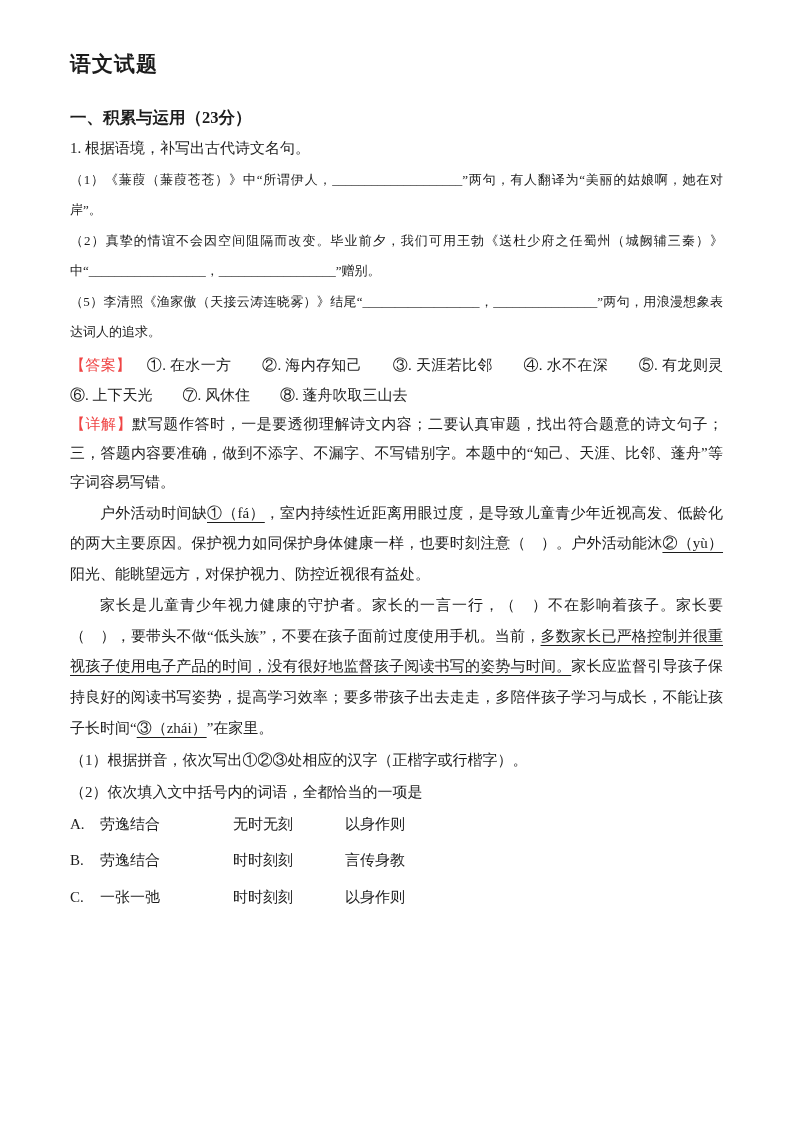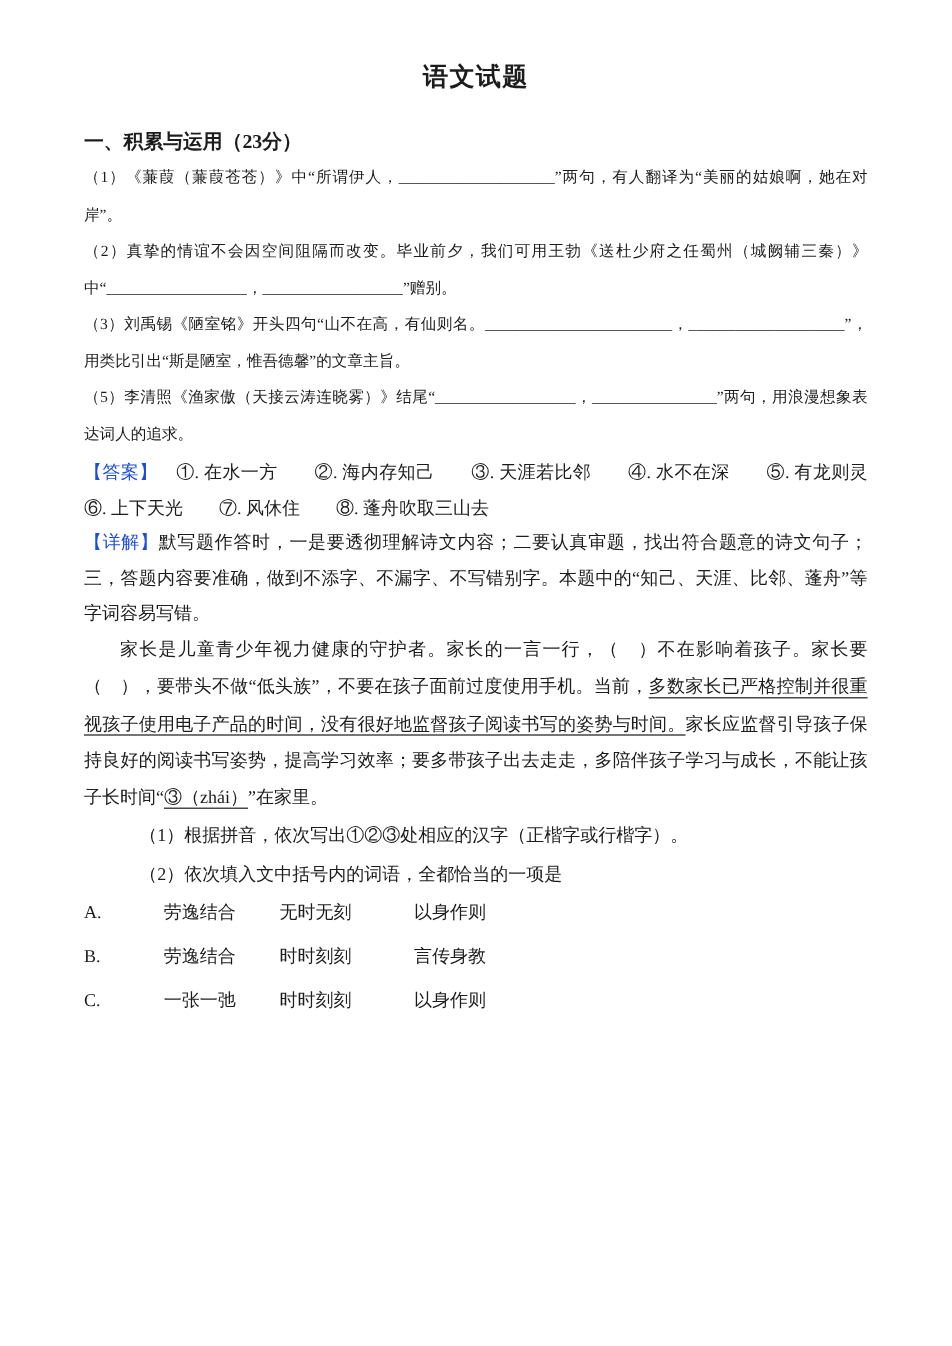--- a/index.html
+++ b/index.html
@@ -18,7 +18,7 @@
     padding: 50px 70px 0 70px;
   }
   .doc-title {
-    text-align: center;
+    text-align: left;
     font-size: 21px;
     font-weight: bold;
     letter-spacing: 1px;

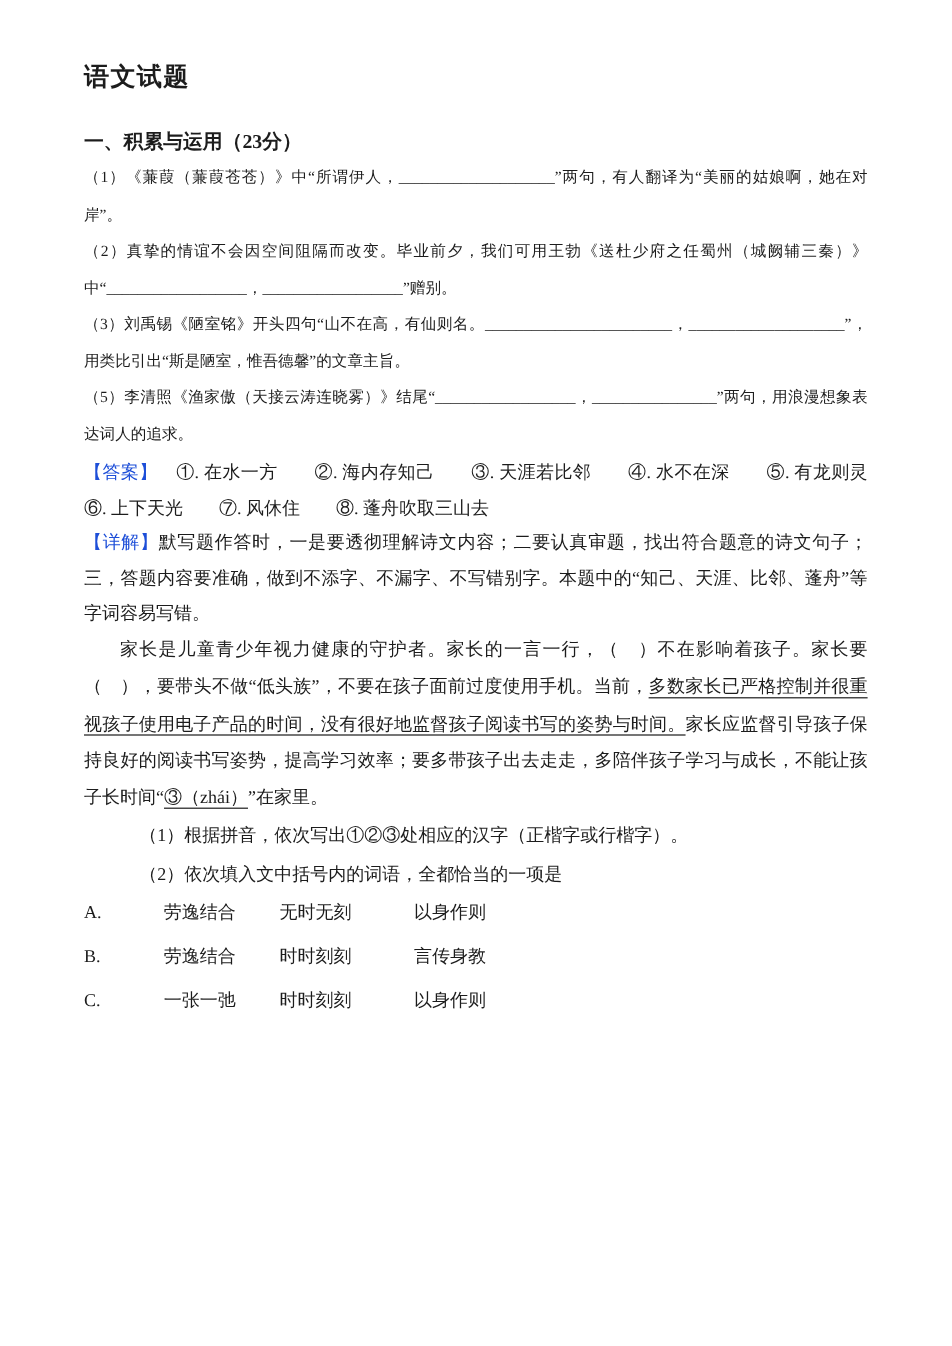--- a/index.html
+++ b/index.html
@@ -86,6 +86,7 @@
 
   <h2 class="section-heading">一、积累与运用（23分）</h2>
 
+  <p class="stem">1. 根据语境，补写出古代诗文名句。</p>
 
   <p class="q-item">（1）《蒹葭（蒹葭苍苍）》中“所谓伊人，____________________”两句，有人翻译为“美丽的姑娘啊，她在对岸”。</p>
   <p class="q-item">（2）真挚的情谊不会因空间阻隔而改变。毕业前夕，我们可用王勃《送杜少府之任蜀州（城阙辅三秦）》中“__________________，__________________”赠别。</p>

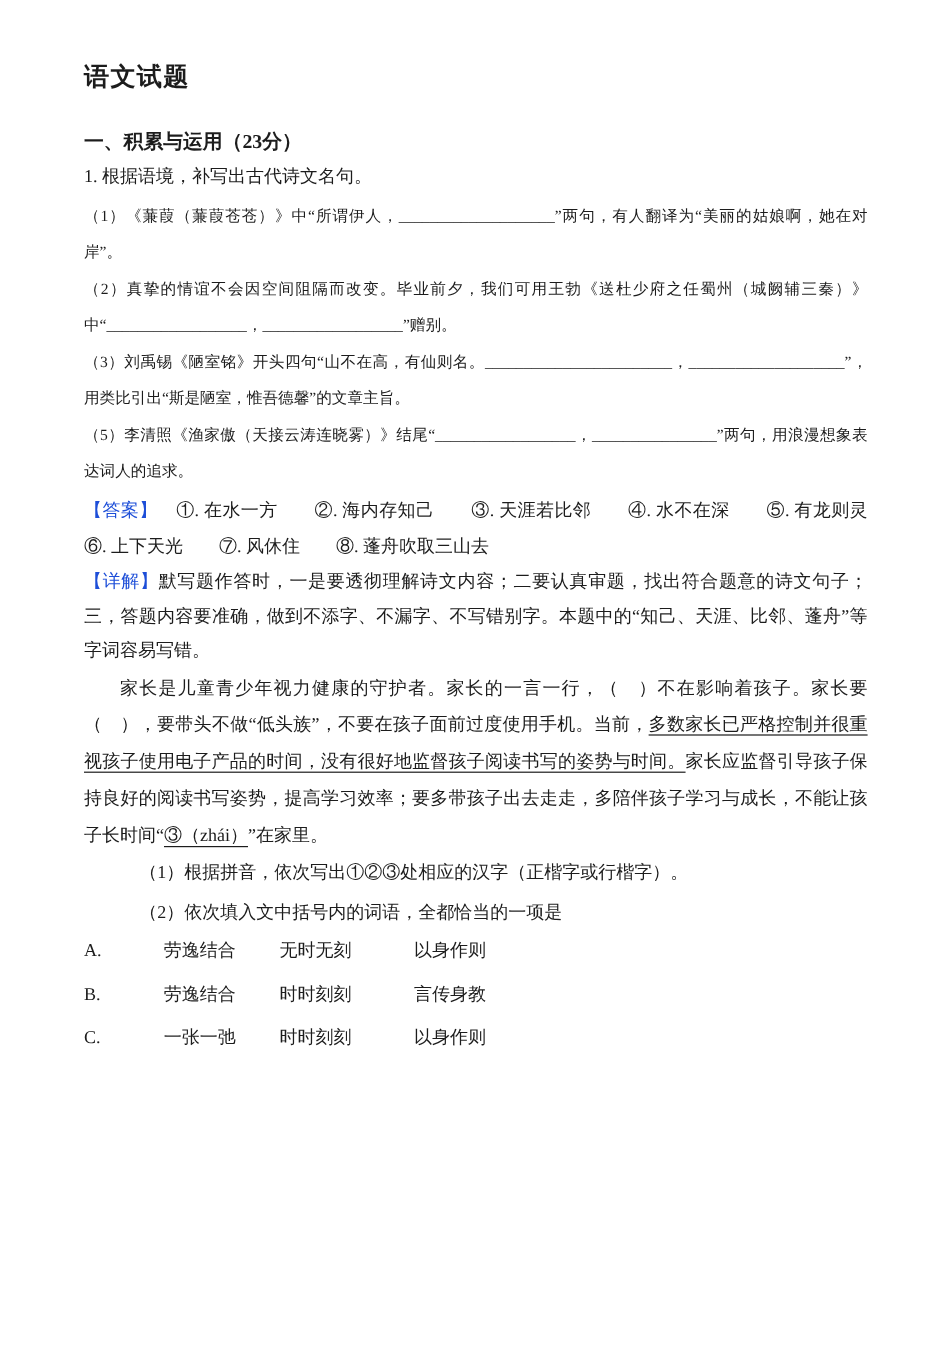--- a/index.html
+++ b/index.html
@@ -90,7 +90,6 @@
 
   <p class="q-item">（1）《蒹葭（蒹葭苍苍）》中“所谓伊人，____________________”两句，有人翻译为“美丽的姑娘啊，她在对岸”。</p>
   <p class="q-item">（2）真挚的情谊不会因空间阻隔而改变。毕业前夕，我们可用王勃《送杜少府之任蜀州（城阙辅三秦）》中“__________________，__________________”赠别。</p>
-  <p class="q-item">（3）刘禹锡《陋室铭》开头四句“山不在高，有仙则名。________________________，____________________”，用类比引出“斯是陋室，惟吾德馨”的文章主旨。</p>
   <p class="q-item">（5）李清照《渔家傲（天接云涛连晓雾）》结尾“__________________，________________”两句，用浪漫想象表达词人的追求。</p>
 
   <p class="answer-line"><span class="blue-label">【答案】</span><span>　①. 在水一方　　②. 海内存知己　　③. 天涯若比邻　　④. 水不在深　　⑤. 有龙则灵 ⑥. 上下天光　　⑦. 风休住　　⑧. 蓬舟吹取三山去</span></p>

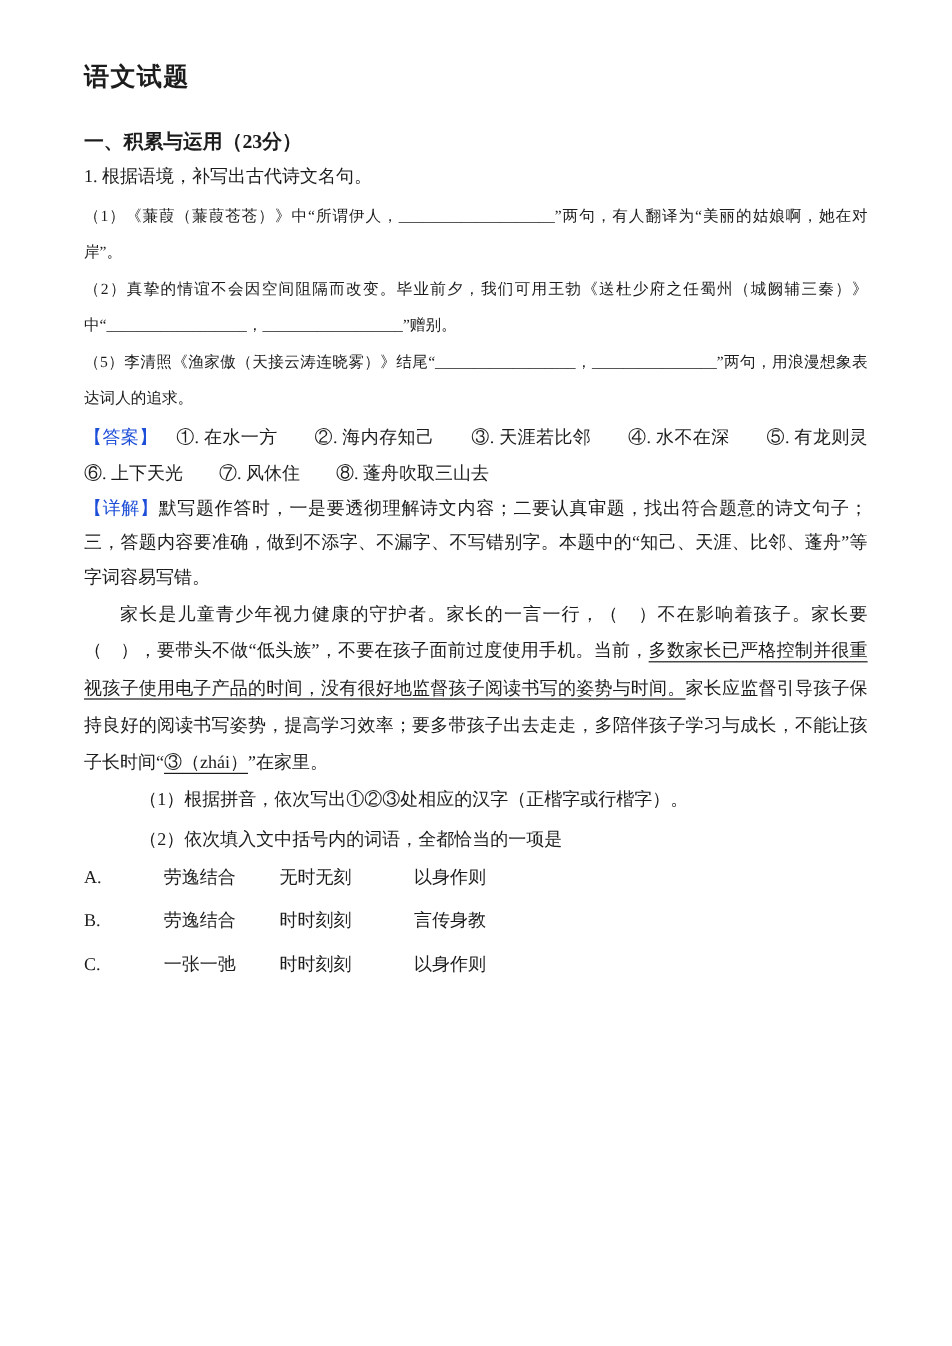--- a/index.html
+++ b/index.html
@@ -47,7 +47,7 @@
   .answer-line { line-height: 2.0; margin-top: 2px; }
   .analysis-line { line-height: 2.0; }
   .detail-line { line-height: 1.95; }
-  .blue-label { color: #1d4ed8; }
+  .blue-label { color: #ef4444; }
   .passage {
     font-size: 15px;
     line-height: 2.05;

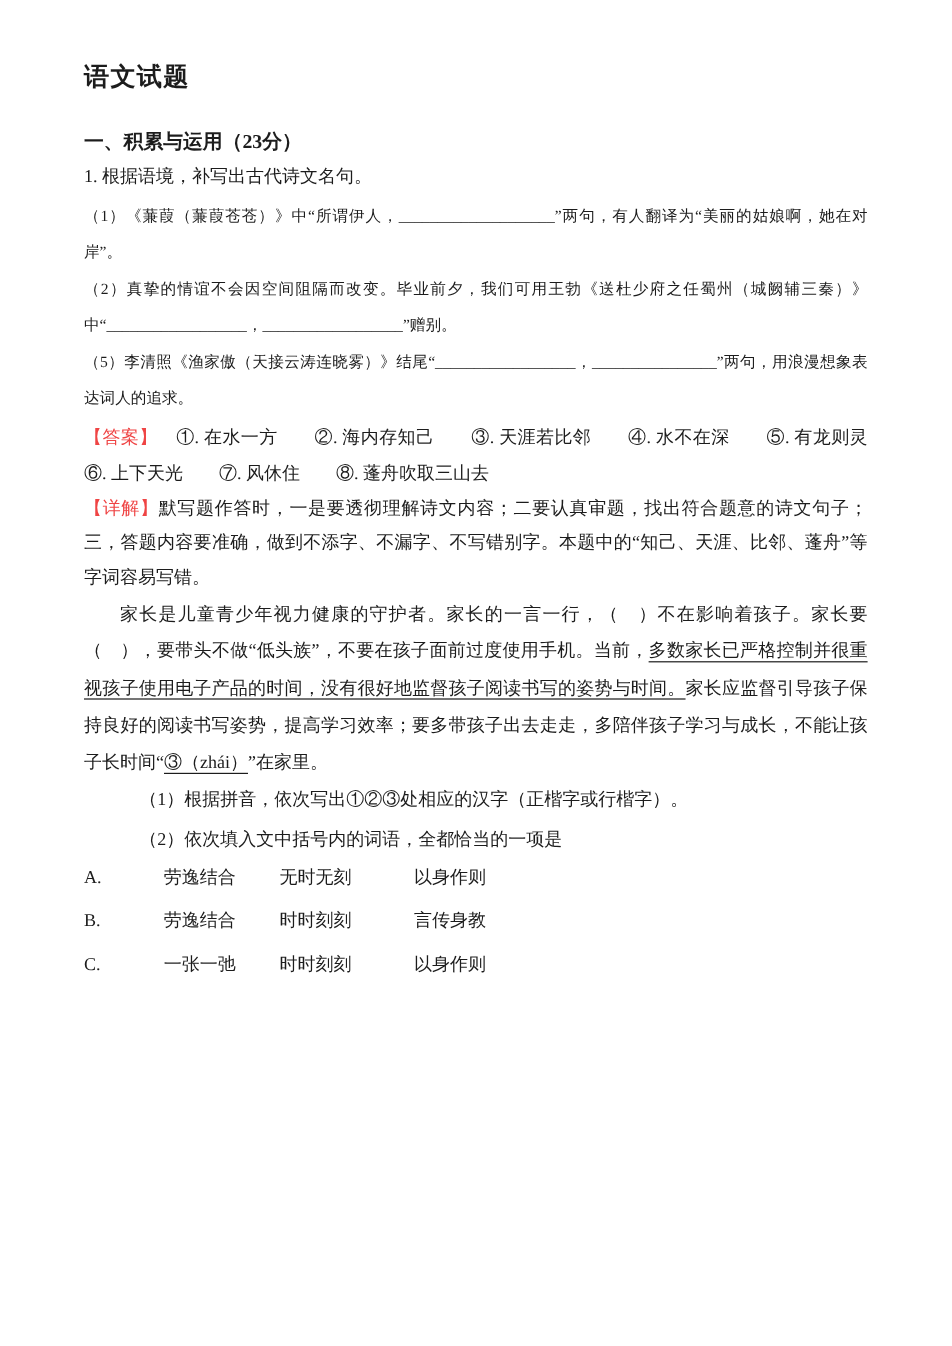--- a/index.html
+++ b/index.html
@@ -98,6 +98,7 @@
   <p class="detail-line"><span class="blue-label">【详解】</span><span>默写题作答时，一是要透彻理解诗文内容；二要认真审题，找出符合题意的诗文句子；三，答题内容要准确，做到不添字、不漏字、不写错别字。本题中的“知己、天涯、比邻、蓬舟”等字词容易写错。</span></p>
 
 
+  <p class="passage"><span>户外活动时间缺</span><span class="ul">①（fá）</span><span>，室内持续性近距离用眼过度，是导致儿童青少年近视高发、低龄化的两大主要原因。保护视力如同保护身体健康一样，也要时刻注意（　）。户外活动能沐</span><span class="ul">②（yù）</span><span>阳光、能眺望远方，对保护视力、防控近视很有益处。</span></p>
 
   <p class="passage"><span>家长是儿童青少年视力健康的守护者。家长的一言一行，（　）不在影响着孩子。家长要（　），要带头不做“低头族”，不要在孩子面前过度使用手机。当前，</span><span class="ul">多数家长已严格控制并很重视孩子使用电子产品的时间，没有很好地监督孩子阅读书写的姿势与时间。</span><span>家长应监督引导孩子保持良好的阅读书写姿势，提高学习效率；要多带孩子出去走走，多陪伴孩子学习与成长，不能让孩子长时间“</span><span class="ul">③（zhái）</span><span>”在家里。</span></p>
 

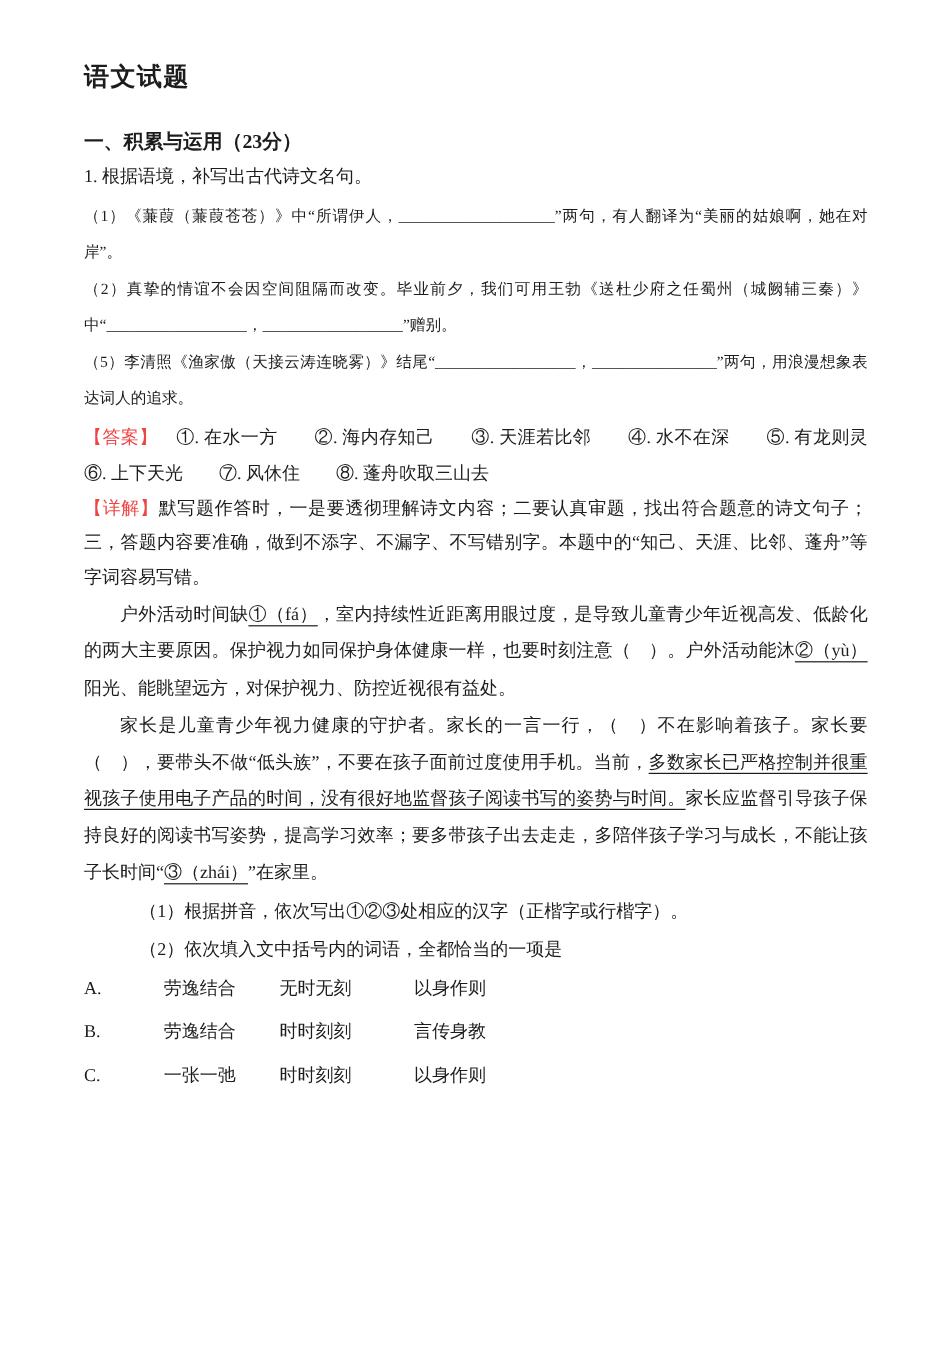--- a/index.html
+++ b/index.html
@@ -62,7 +62,6 @@
     font-size: 15px;
     line-height: 2.15;
     text-align: justify;
-    margin-left: 46px;
   }
   .options { margin-top: 6px; }
   .opt-row {

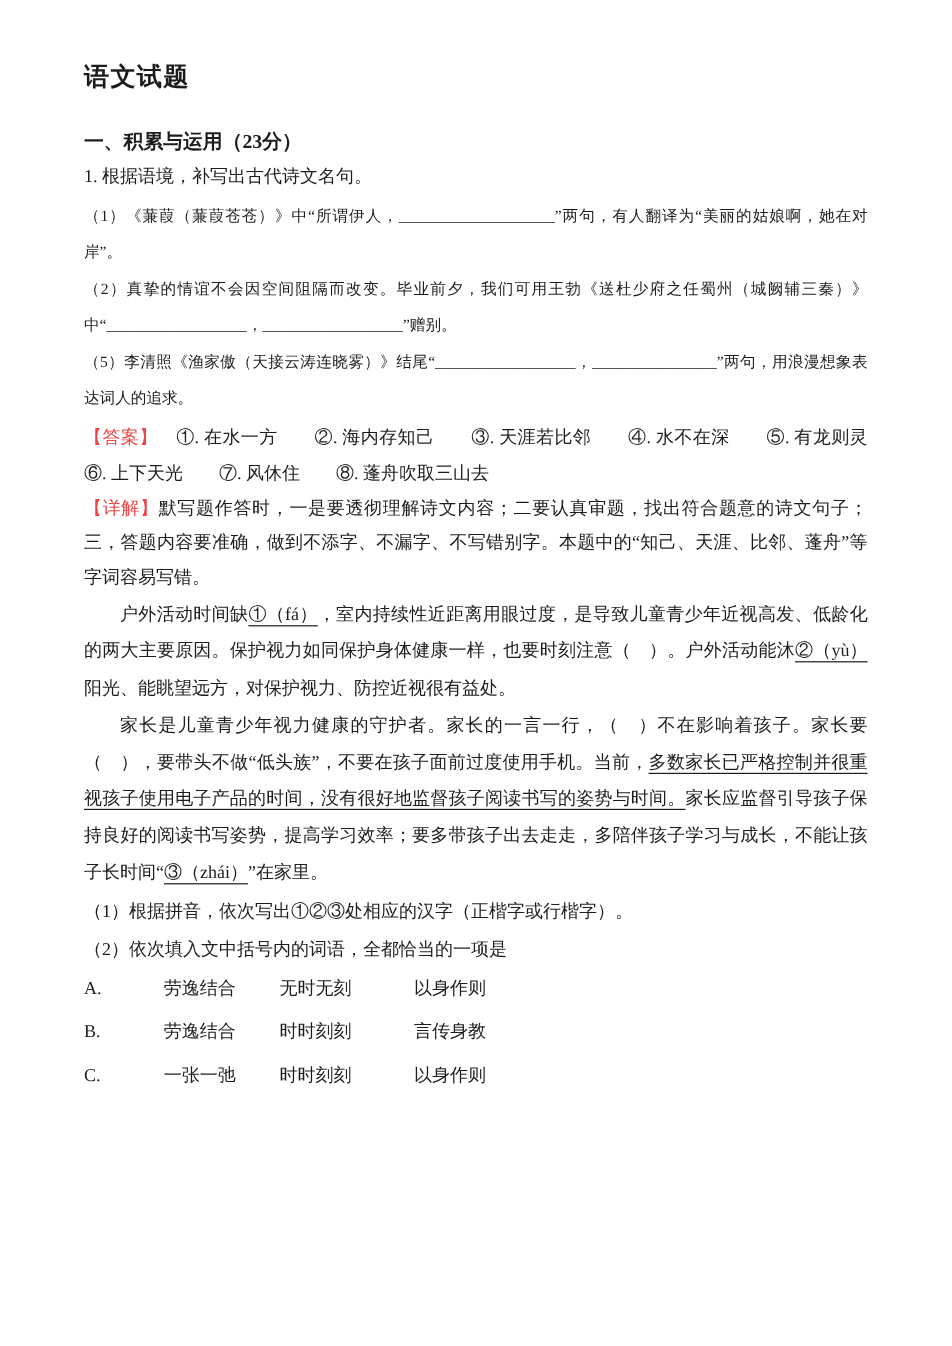--- a/index.html
+++ b/index.html
@@ -72,7 +72,7 @@
     line-height: 1.35;
   }
   .opt-label { width: 30px; }
-  .opt-c1 { width: 133px; text-align: center; }
+  .opt-c1 { width: 133px; }
   .opt-c2 { width: 112px; font-family: Liberation Serif, serif; }
   .opt-c3 { flex: 1; }
 </style>

